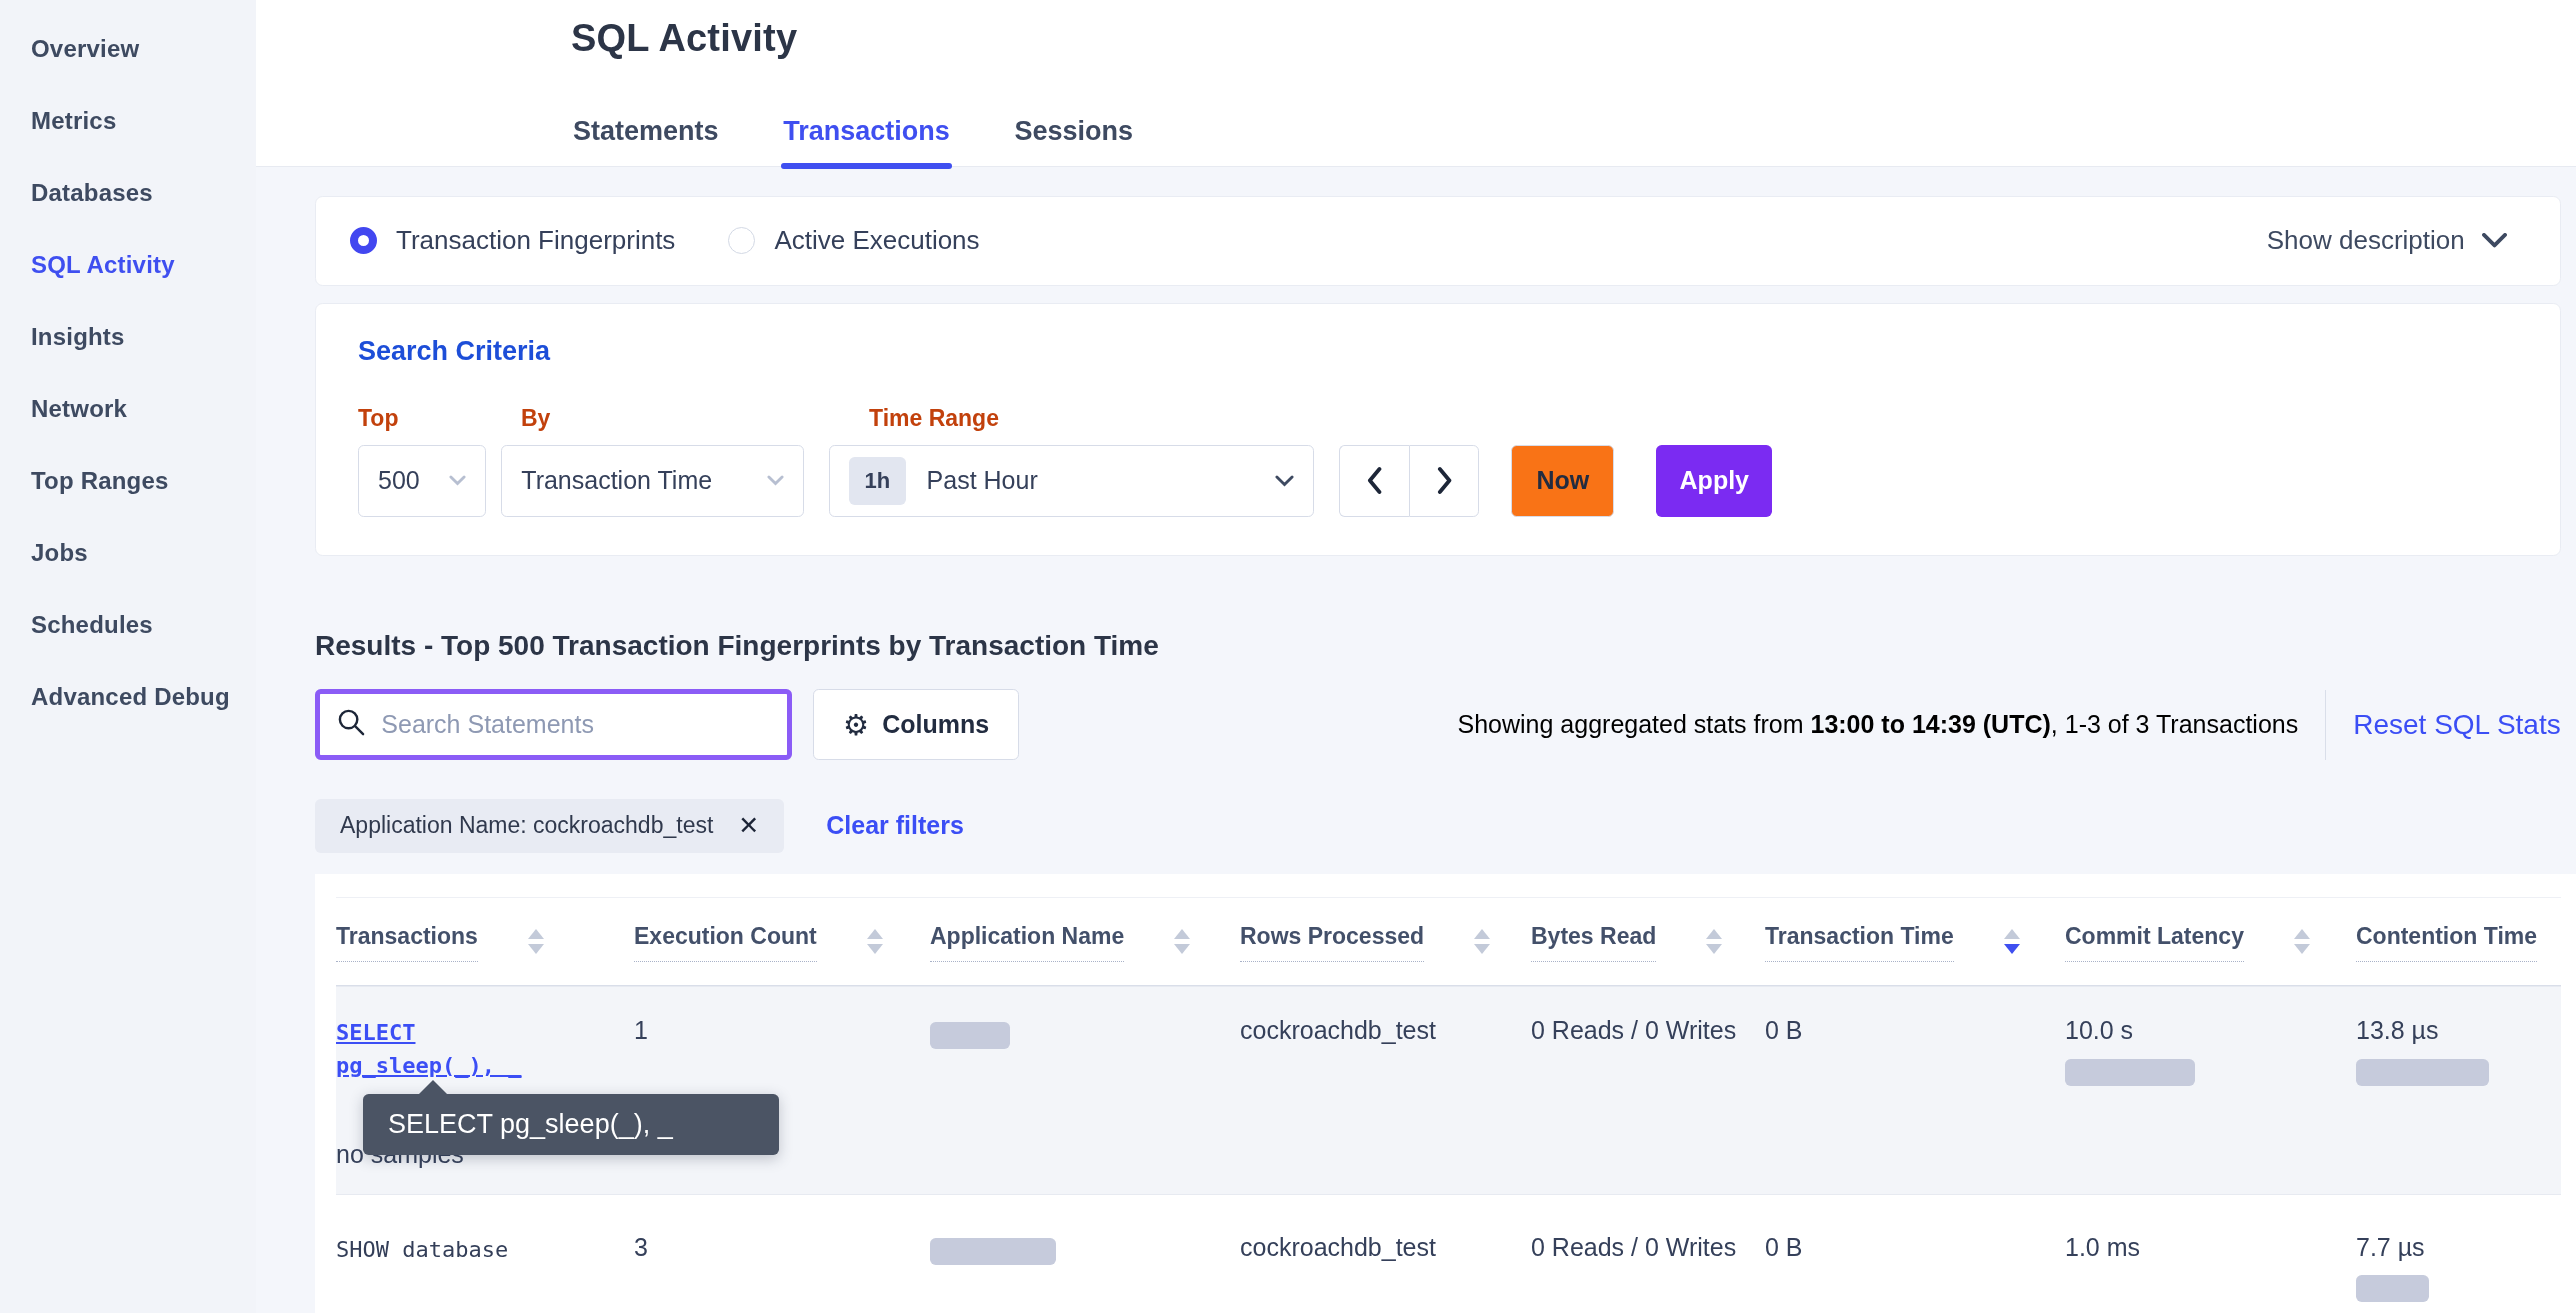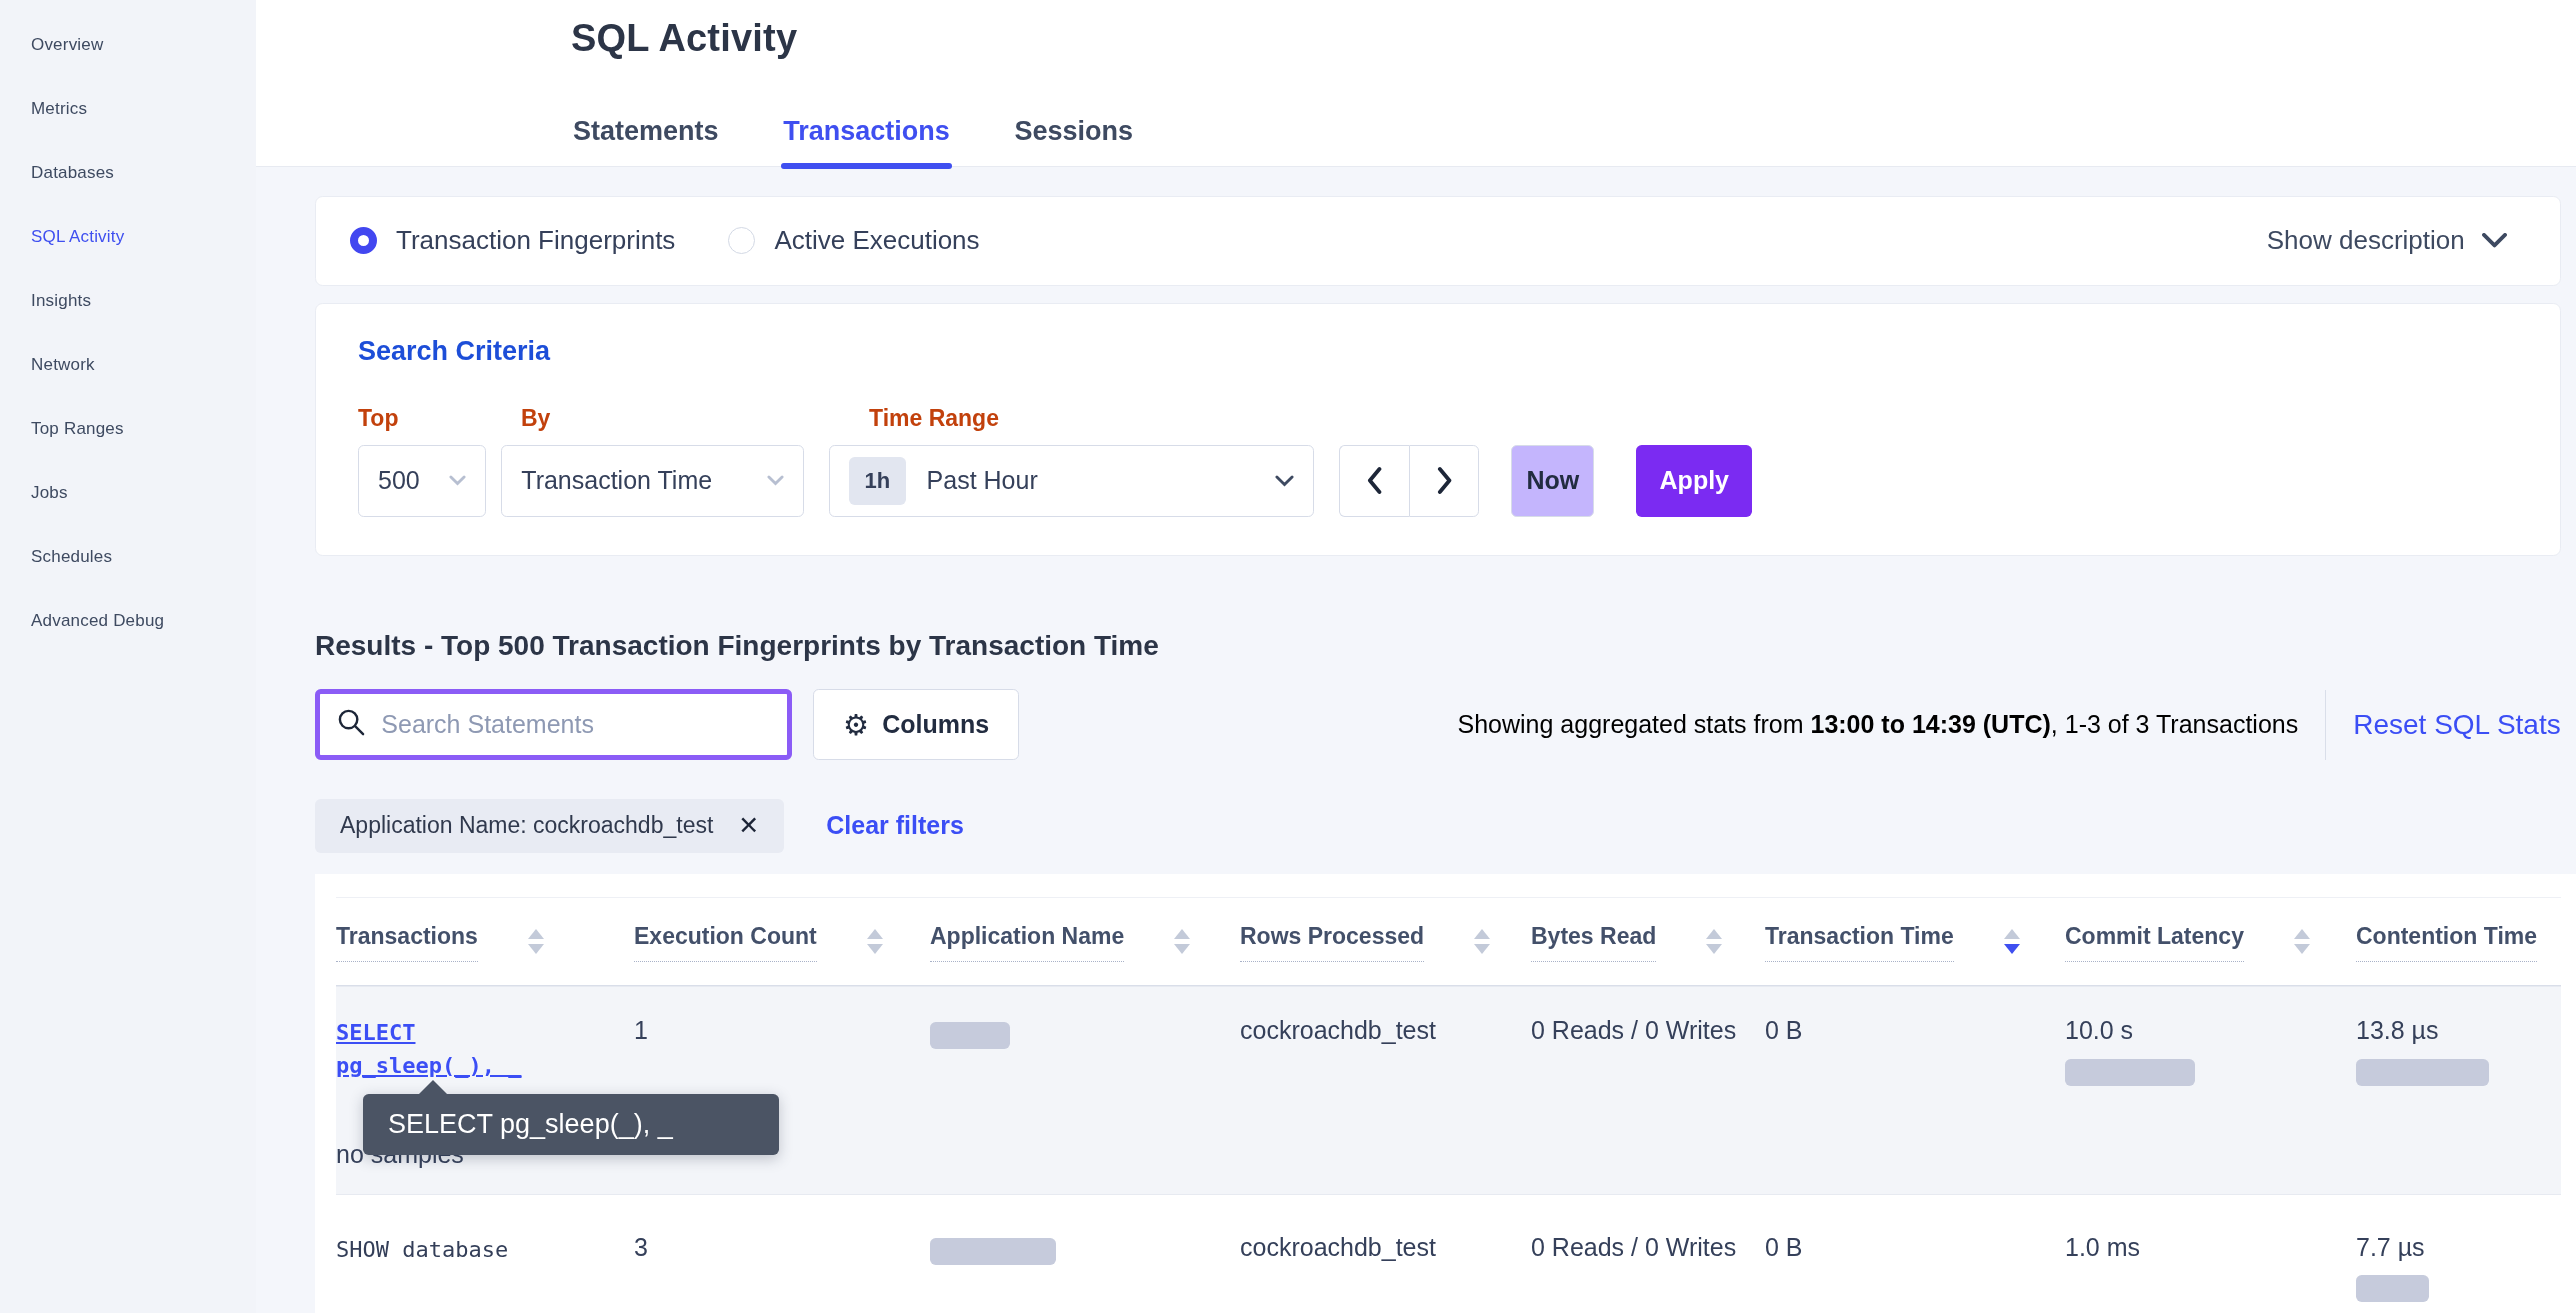--- a/index.html
+++ b/index.html
@@ -19,7 +19,7 @@
     padding:13.3px 0 0 31px;
   }
   .side-item {
-    font-size:17px; font-weight:400; color:#3e4a61;
+    font-size:24px; font-weight:700; color:#3e4a61;
     padding:22px 0; cursor:pointer; letter-spacing:0.2px;
   }
   .side-item.active { color:#3f4ff0; }

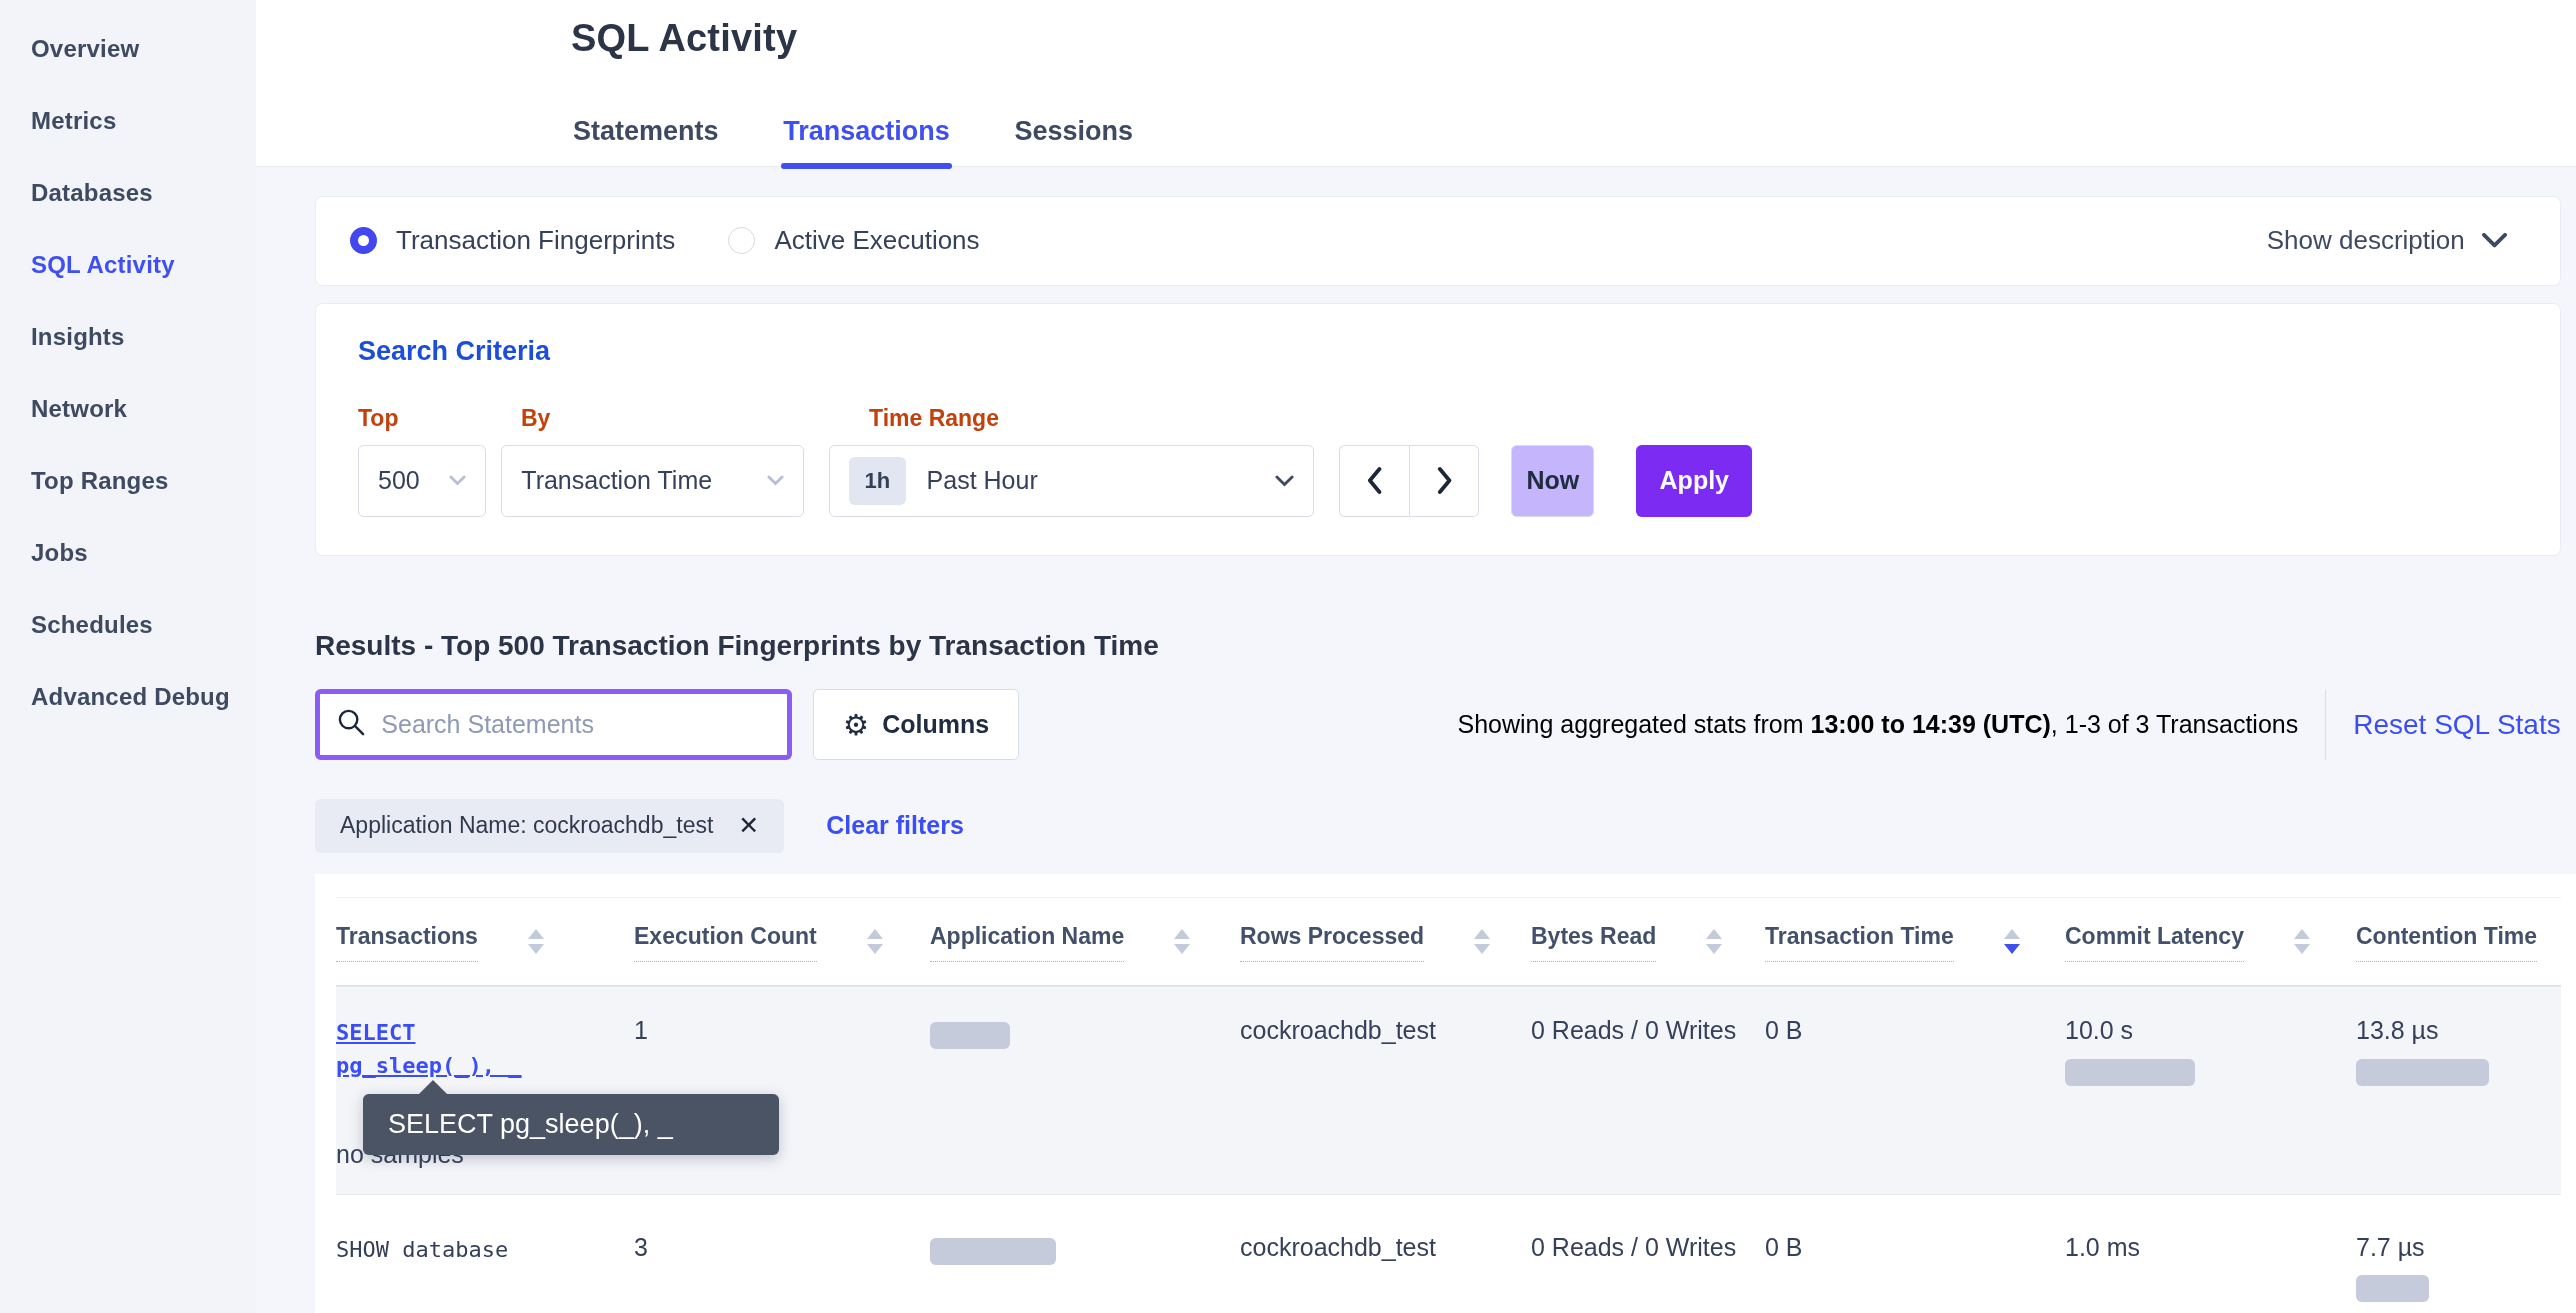--- a/index.html
+++ b/index.html
@@ -89,7 +89,7 @@
   .nav-btn.prev { border-radius:5.7px 0 0 5.7px; border-right:none; }
   .nav-btn.next { border-radius:0 5.7px 5.7px 0; }
   .now-btn {
-    margin-left:32px; width:83px; height:72px; background:#c4b5fd; border:1px solid #d7dce8;
+    margin-left:32px; width:103px; height:72px; background:#f97316; border:1px solid #d7dce8;
     border-radius:5.7px; font-size:25px; font-weight:600; color:#222c40;
     display:flex; align-items:center; justify-content:center; cursor:pointer;
   }

